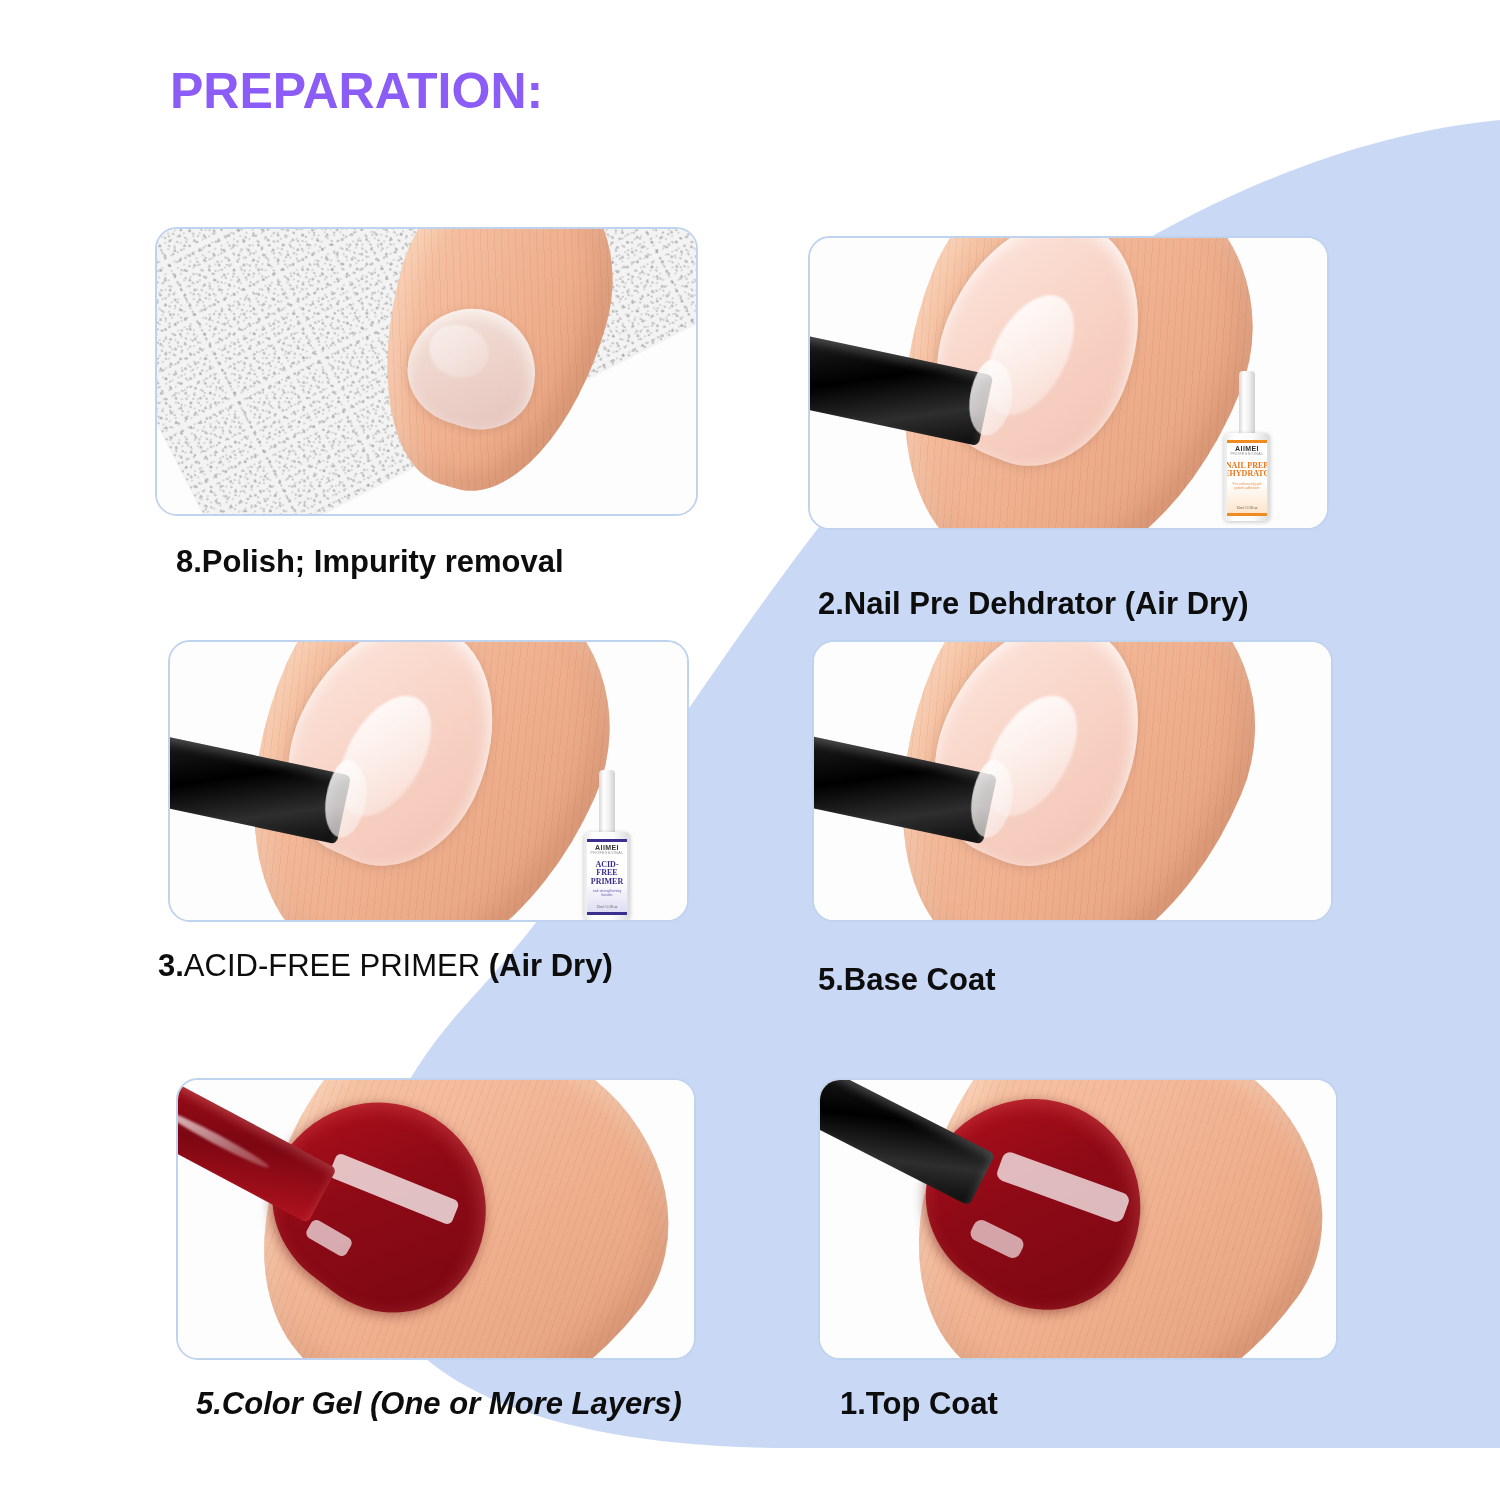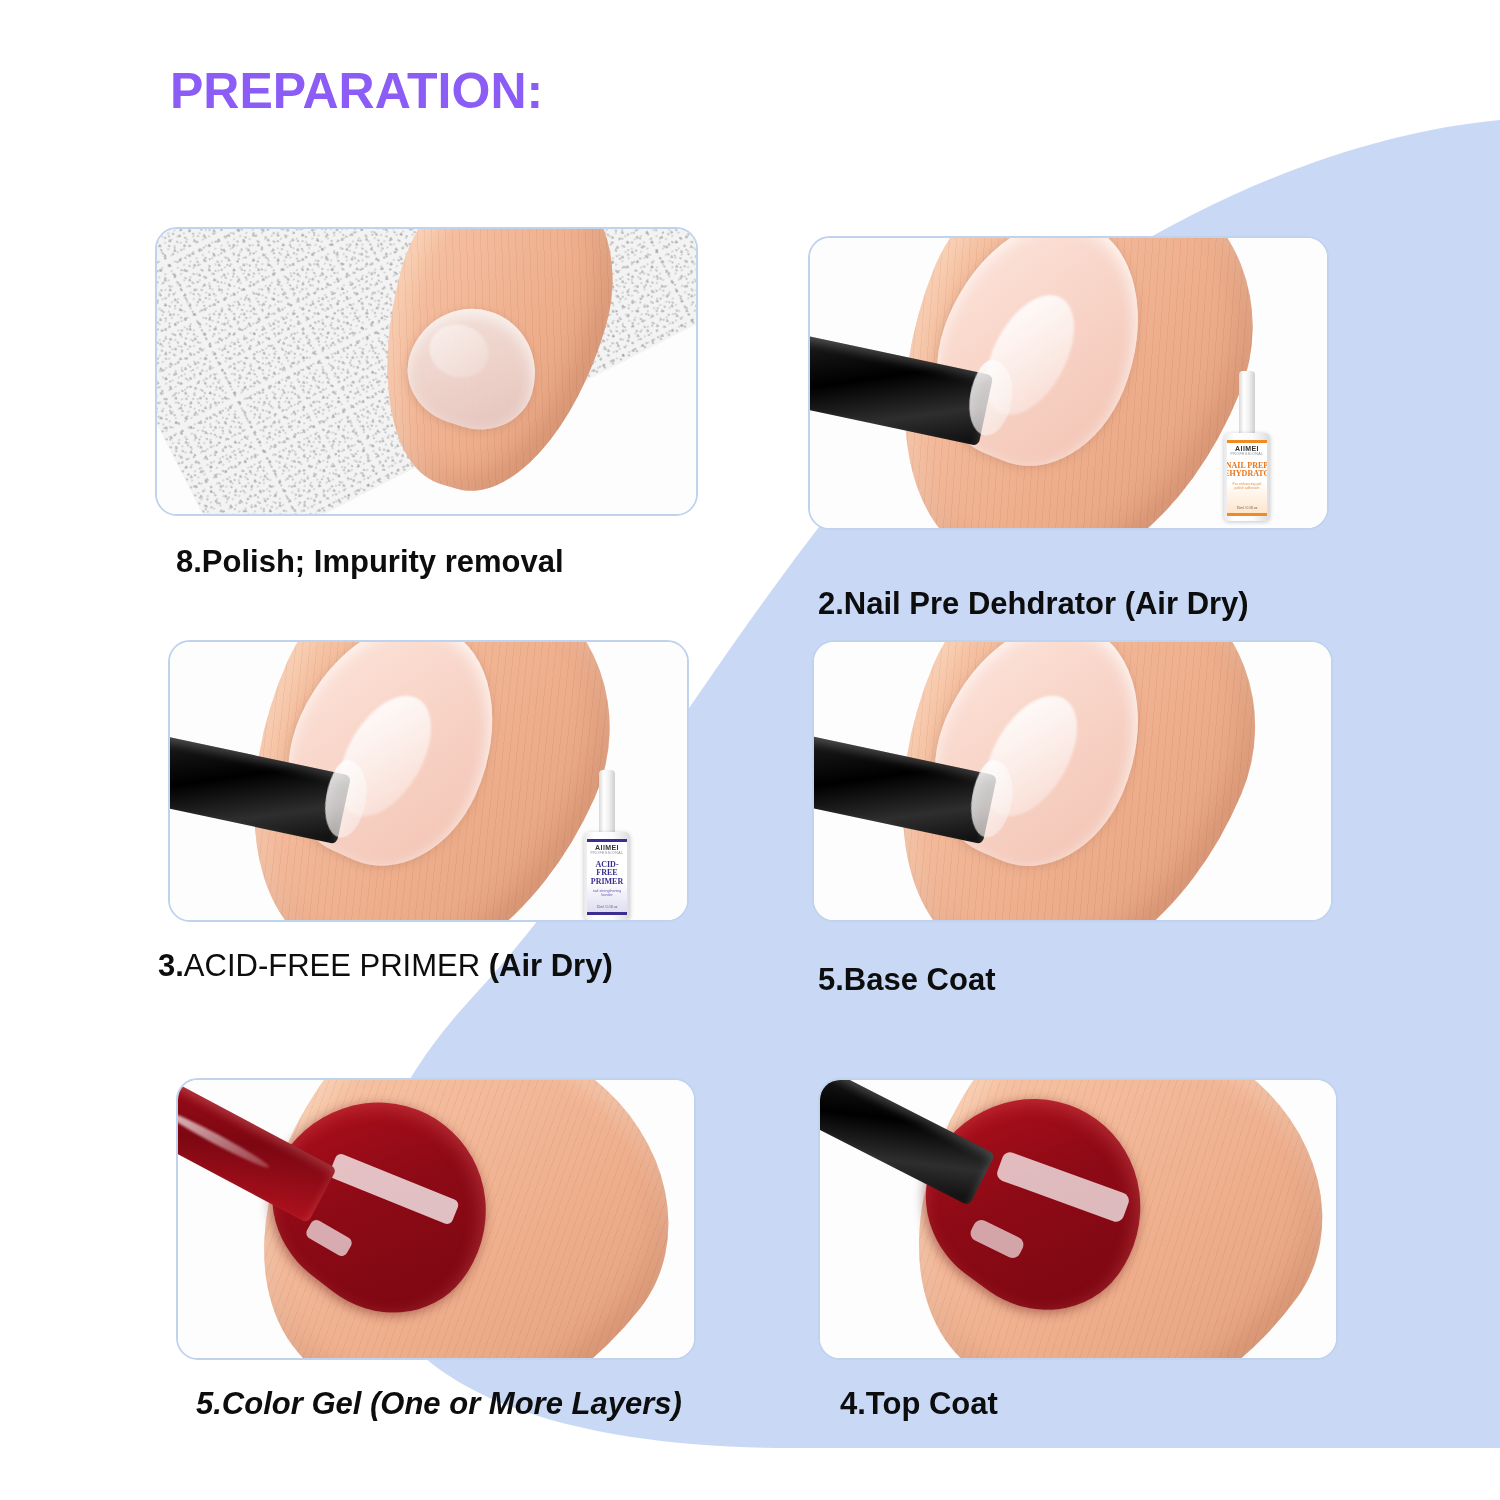--- a/index.html
+++ b/index.html
@@ -345,7 +345,7 @@
         </div>
       </div>
       <div class="caption" style="left:840px;top:1386px;">
-        <b>4.Top Coat</b>
+        <b>1.Top Coat</b>
       </div>
     </div>
 

